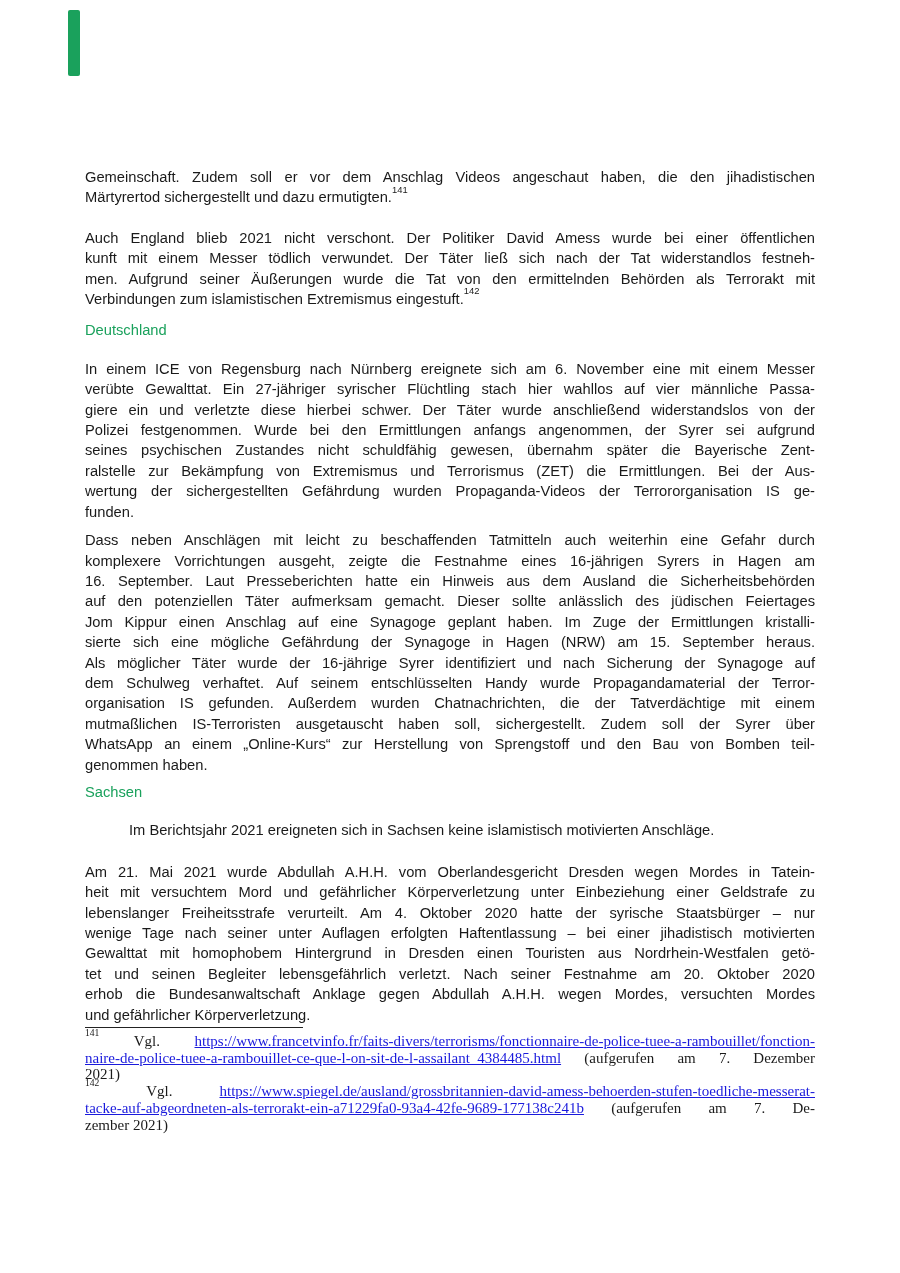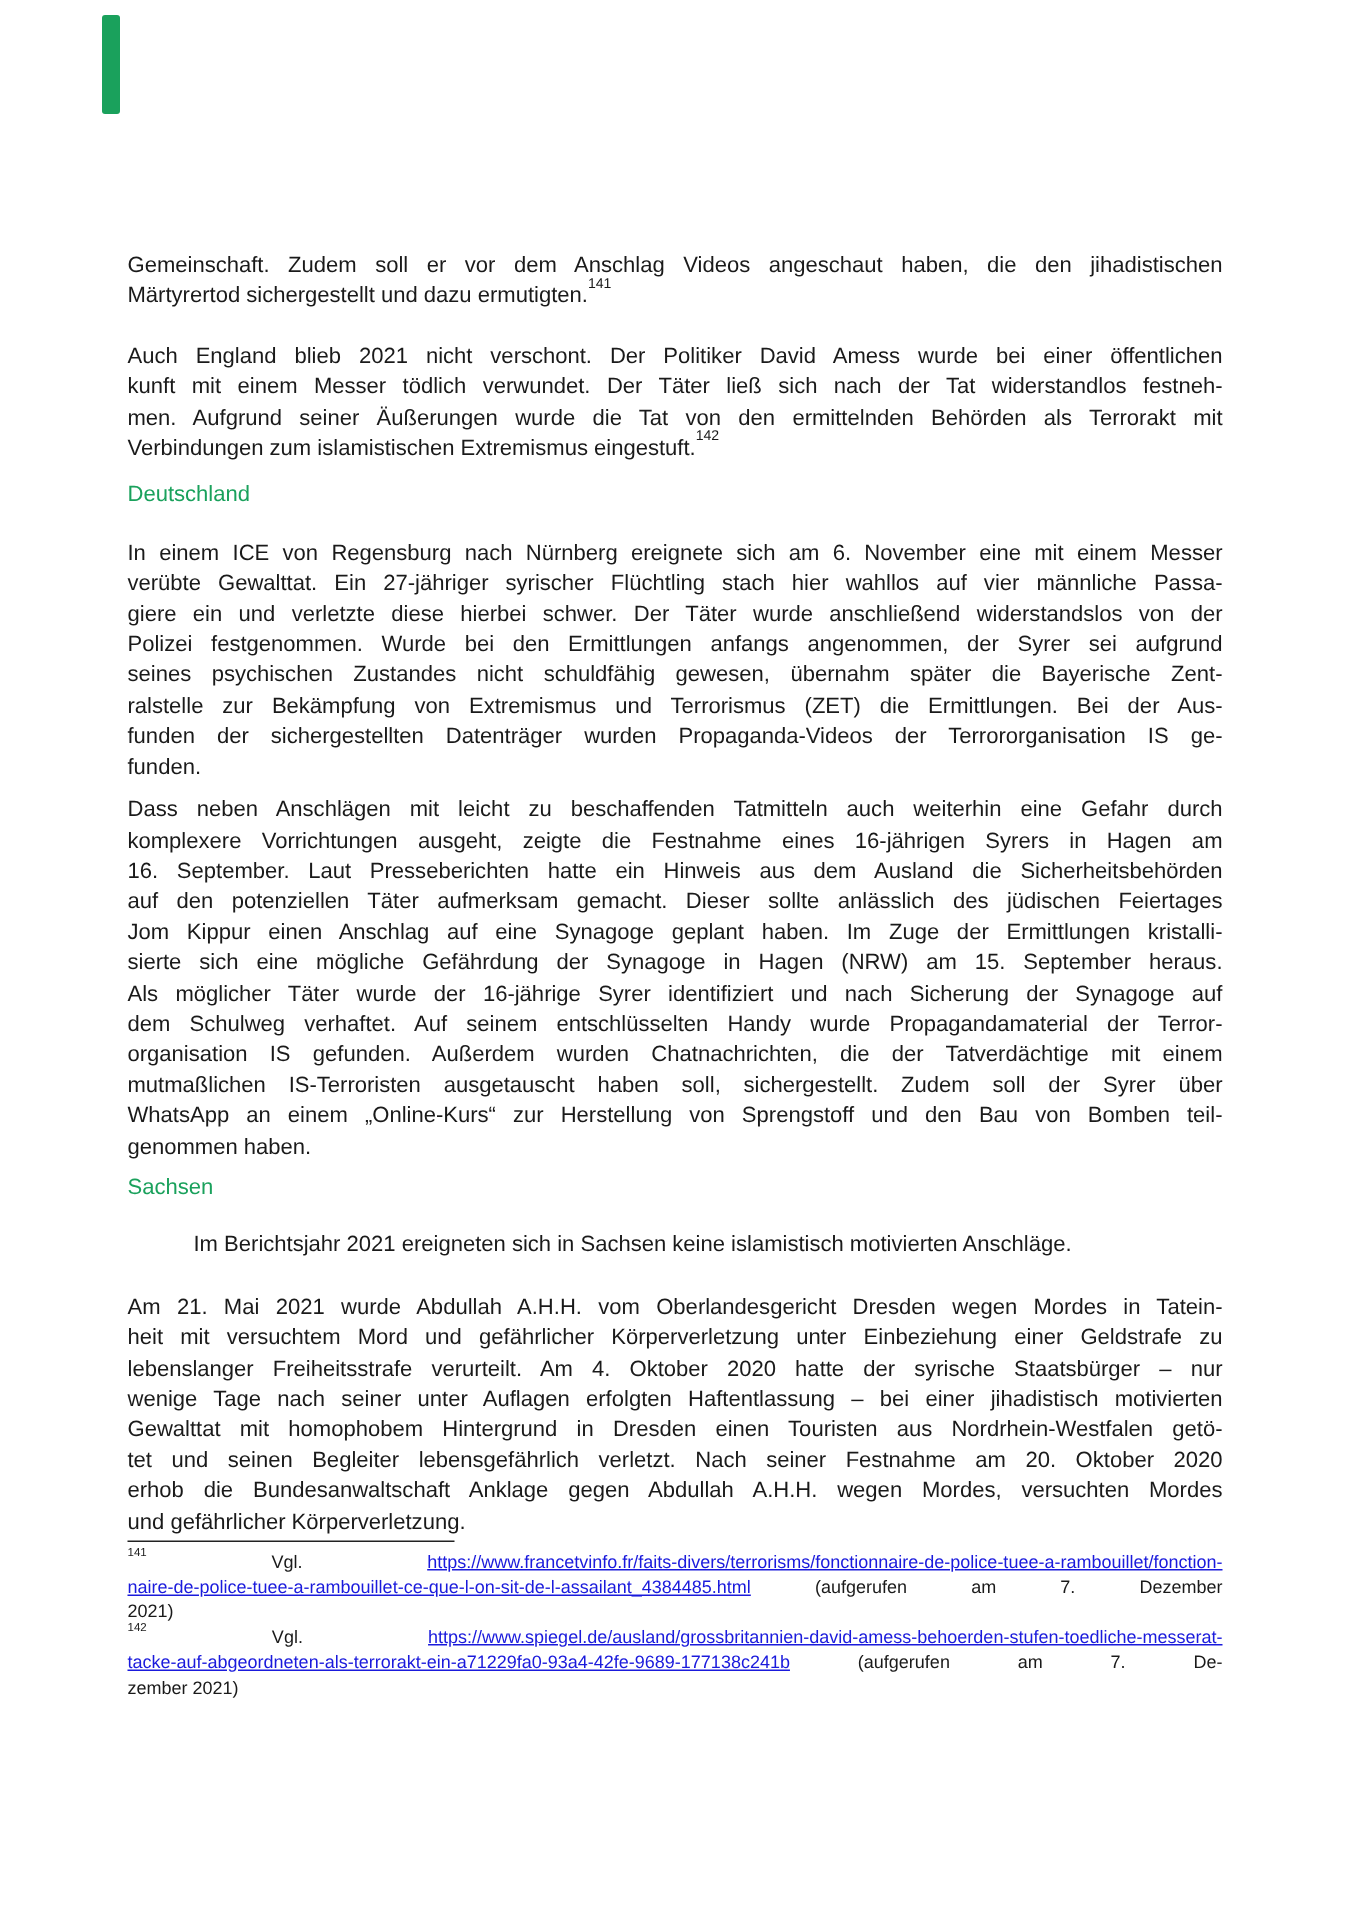--- a/index.html
+++ b/index.html
@@ -73,7 +73,7 @@
         <div class="line"><span>Polizei festgenommen. Wurde bei den Ermittlungen anfangs angenommen, der Syrer sei aufgrund</span></div>
         <div class="line"><span>seines psychischen Zustandes nicht schuldfähig gewesen, übernahm später die Bayerische Zent-</span></div>
         <div class="line"><span>ralstelle zur Bekämpfung von Extremismus und Terrorismus (ZET) die Ermittlungen. Bei der Aus-</span></div>
-        <div class="line"><span>funden der sichergestellten Datenträger wurden Propaganda-Videos der Terrororganisation IS ge-</span></div>
+        <div class="line"><span>wertung der sichergestellten Gefährdung wurden Propaganda-Videos der Terrororganisation IS ge-</span></div>
         <div class="line last"><span>funden.</span></div>
       </div>
       <div class="para" style="margin-top: 8px;">

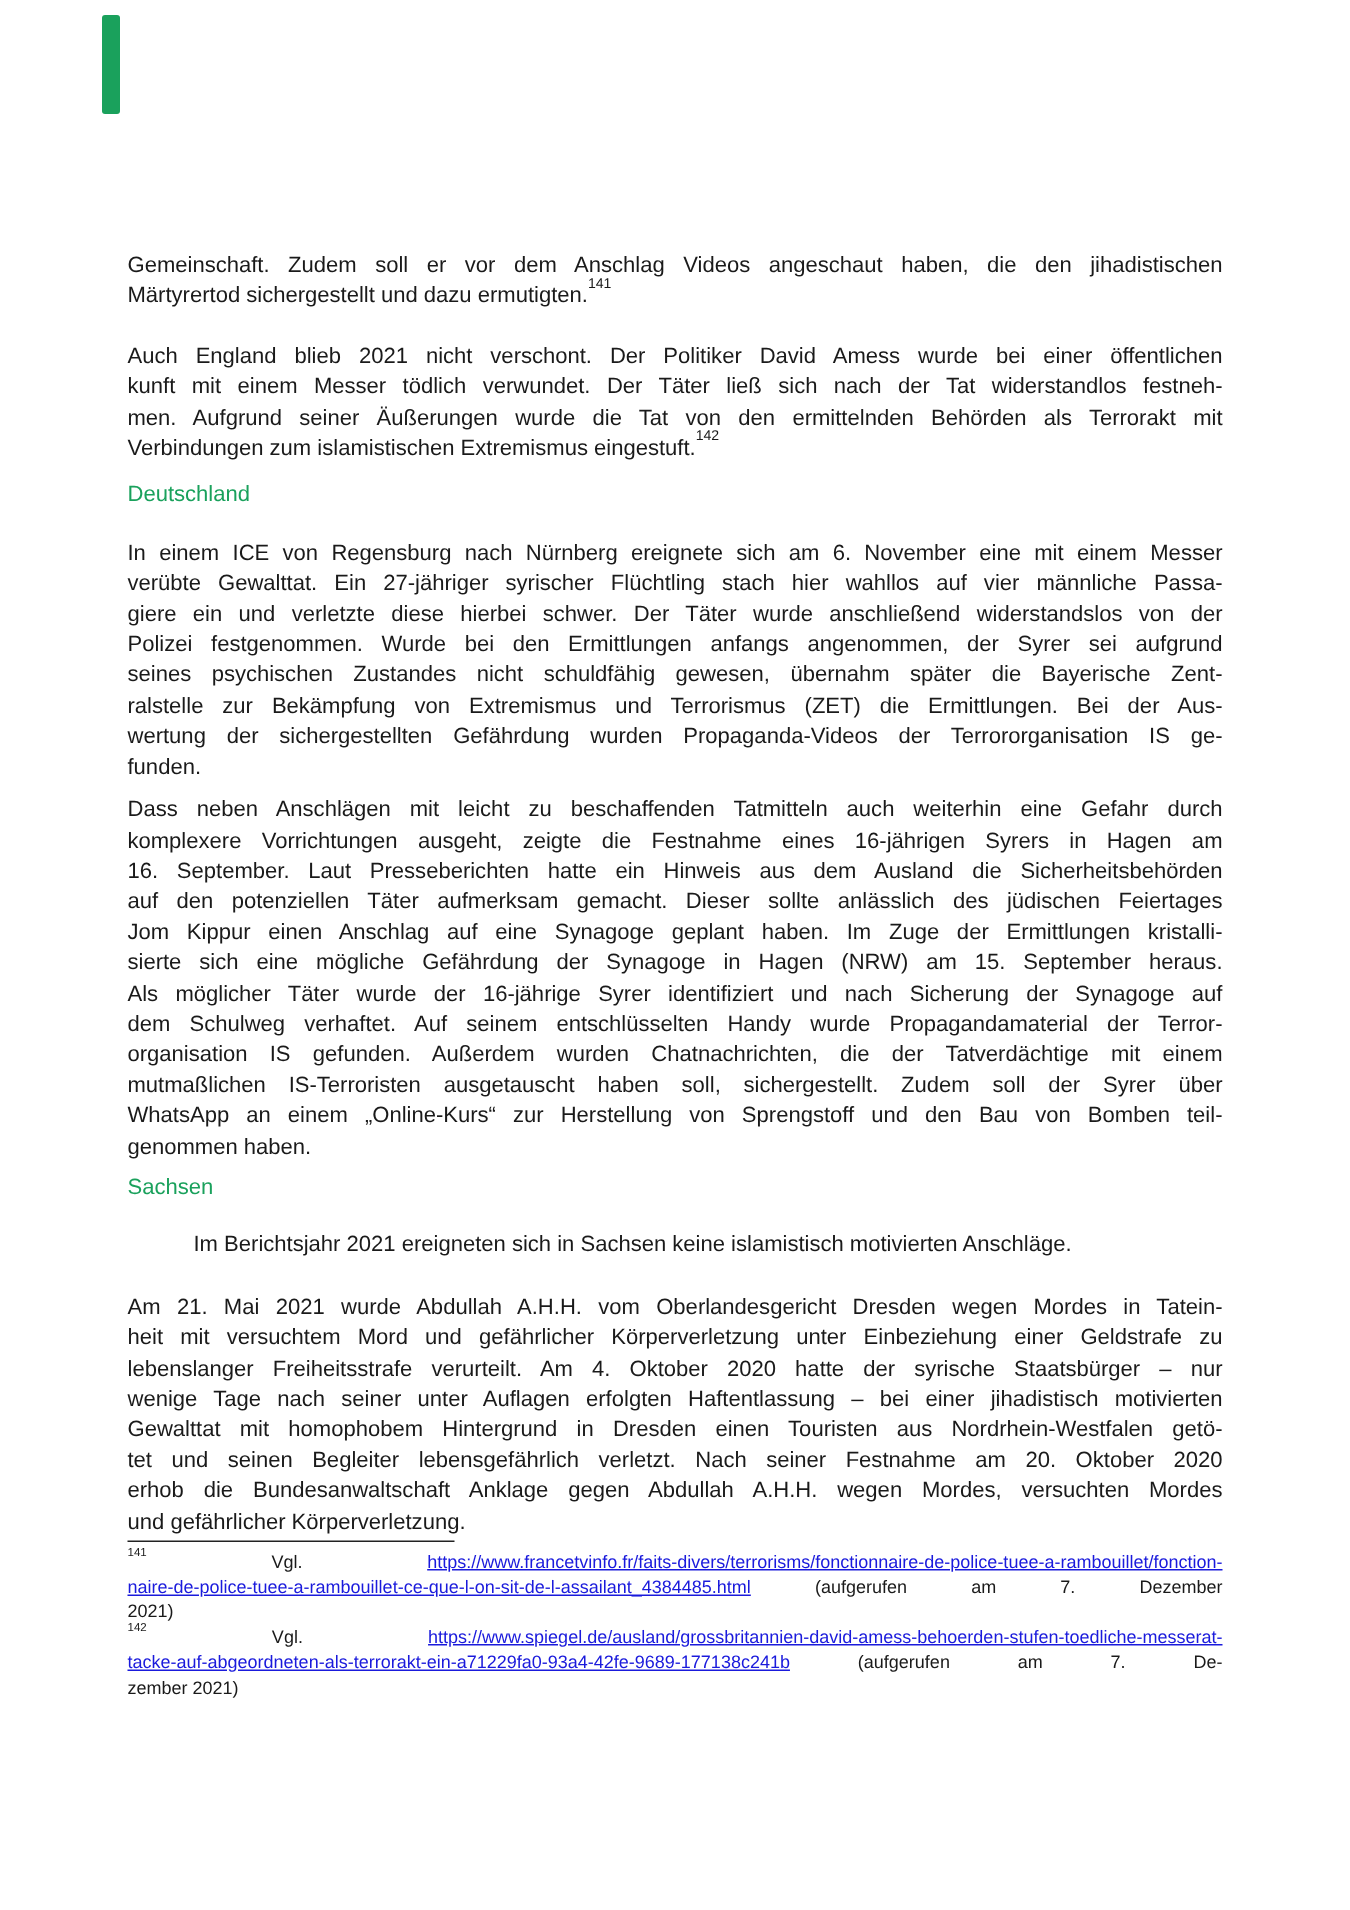--- a/index.html
+++ b/index.html
@@ -29,7 +29,7 @@
     font-size:14.7px;line-height:20.4px;
     color:var(--accent-green,#1aa15c);
   }
-  .fn{font-size:12px;line-height:16.7px;}
+  .fn{font-size:15px;line-height:16.7px;font-family:Liberation Serif, serif;}
   .fn .line{text-align:justify;text-align-last:justify;}
   .fn .line.last{text-align:right;text-align-last:left;}
   .fn-rule{

